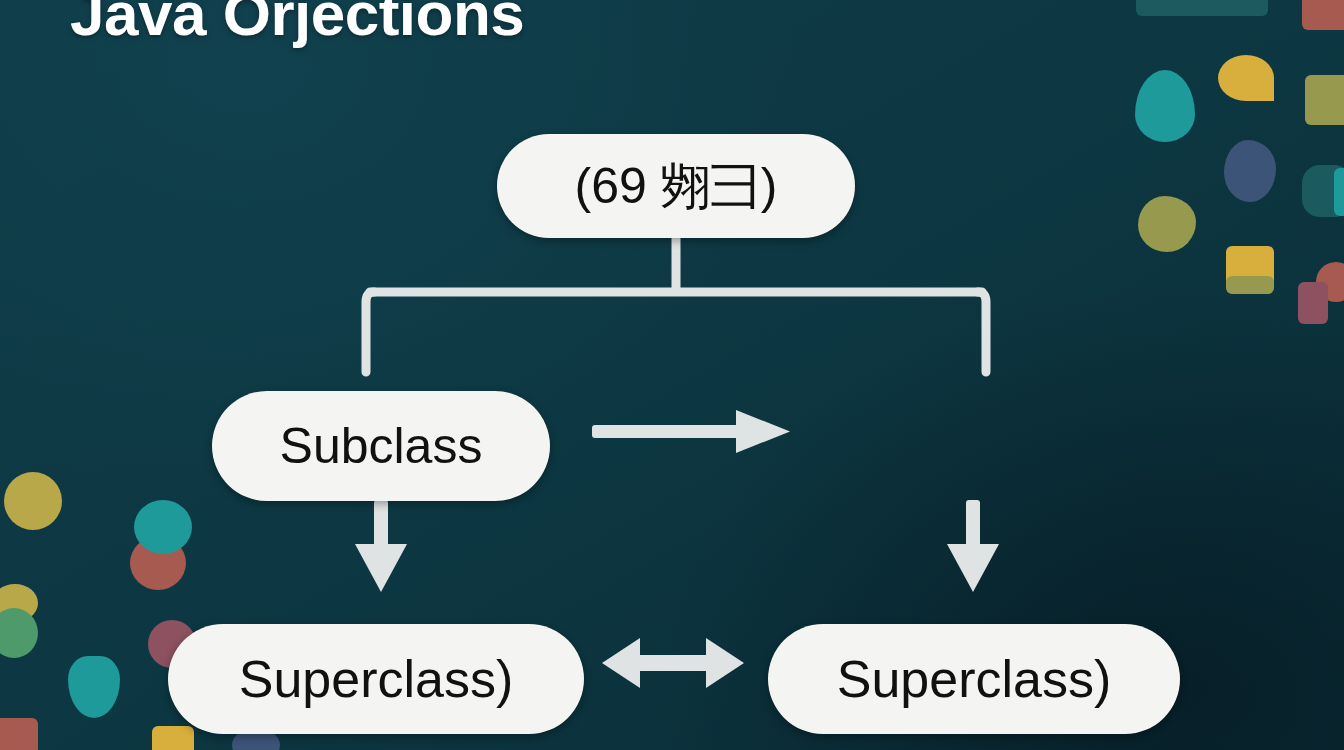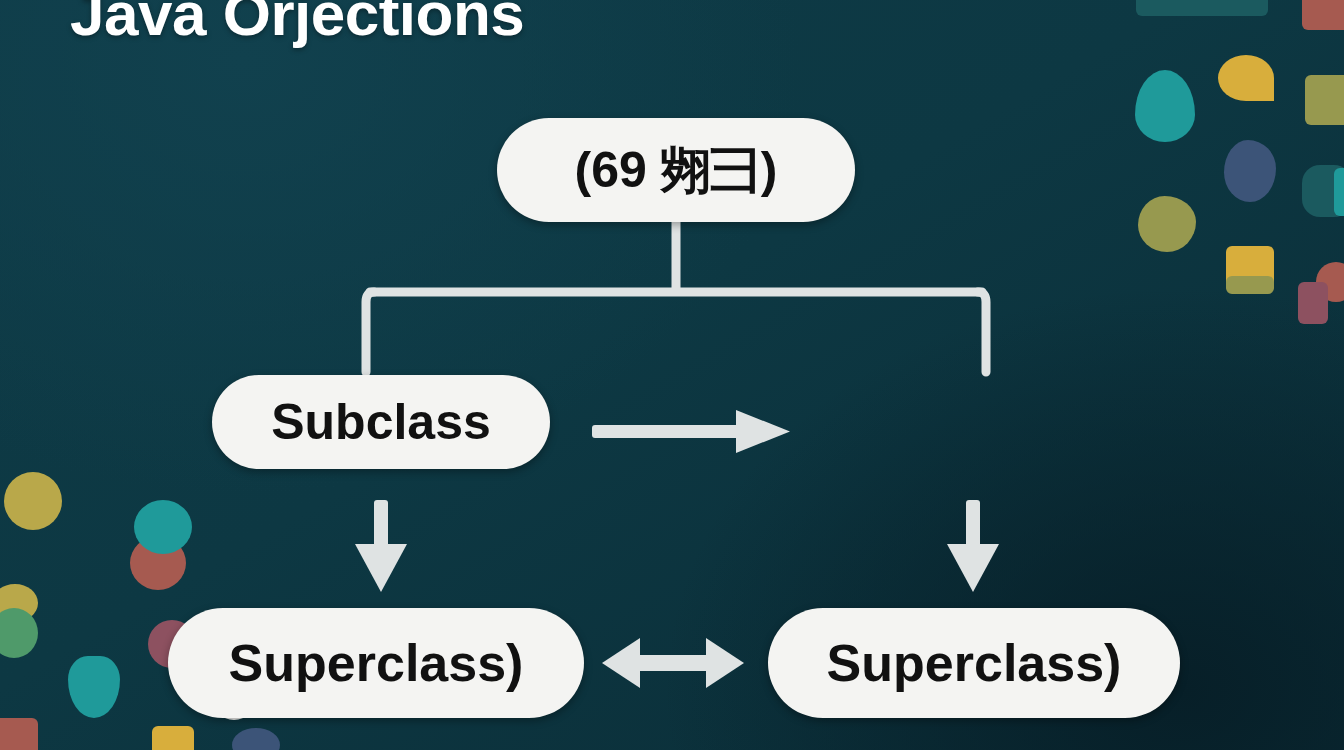--- a/index.html
+++ b/index.html
@@ -57,12 +57,13 @@
     align-items: center;
     justify-content: center;
     border-radius: 999px;
-    font-weight: 700;
+    font-weight: 400;
     color: #111111;
     box-shadow: 0 3px 9px rgba(0,0,0,0.33);
     text-align: right;
     line-height: 1;
     white-space: nowrap;
+    margin-top: 16px;
   }
   .node.light { background: #f4f4f2; }
   .node.amber { background: #f7c659; }

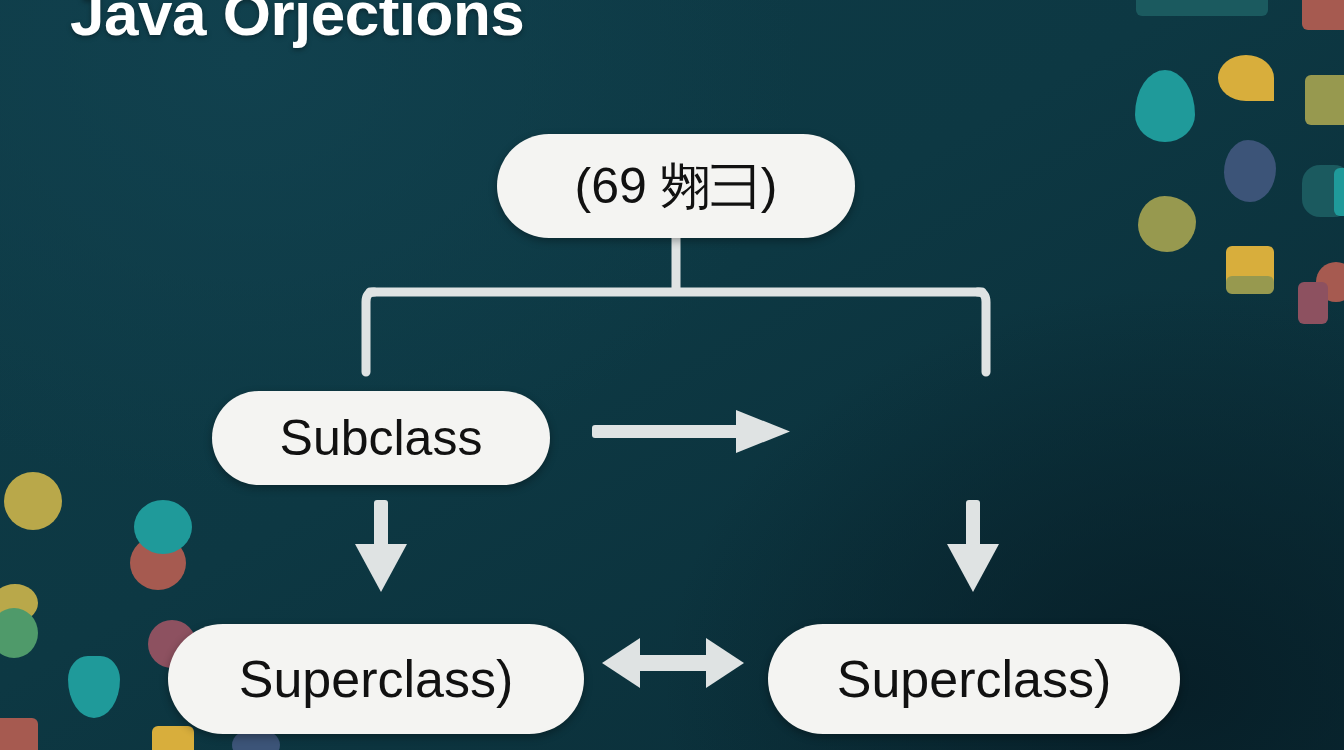--- a/index.html
+++ b/index.html
@@ -69,7 +69,7 @@
   .node.amber { background: #f7c659; }
 
   #node-root   { left: 497px; top: 118px; width: 358px; height: 104px; font-size: 50px; }
-  #node-sub    { left: 212px; top: 375px; width: 338px; height: 94px; font-size: 50px; }
+  #node-sub    { left: 212px; top: 375px; width: 338px; height: 110px; font-size: 50px; }
   #node-child  { left: 815px; top: 375px; width: 318px; height: 110px; font-size: 52px; }
   #node-sup-l  { left: 168px; top: 608px; width: 416px; height: 110px; font-size: 52px; }
   #node-sup-r  { left: 768px; top: 608px; width: 412px; height: 110px; font-size: 52px; }

